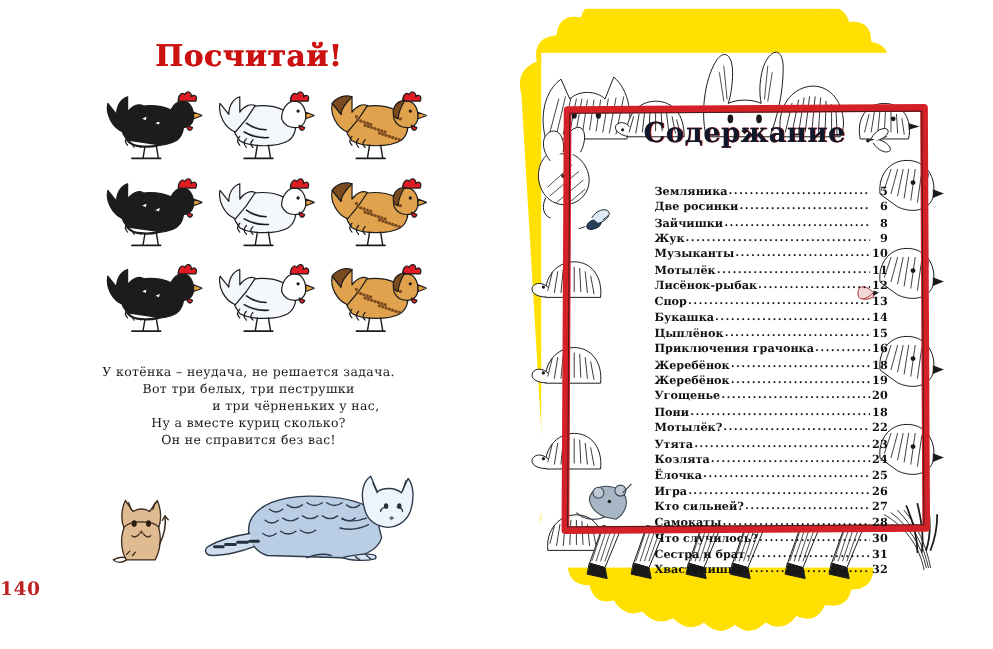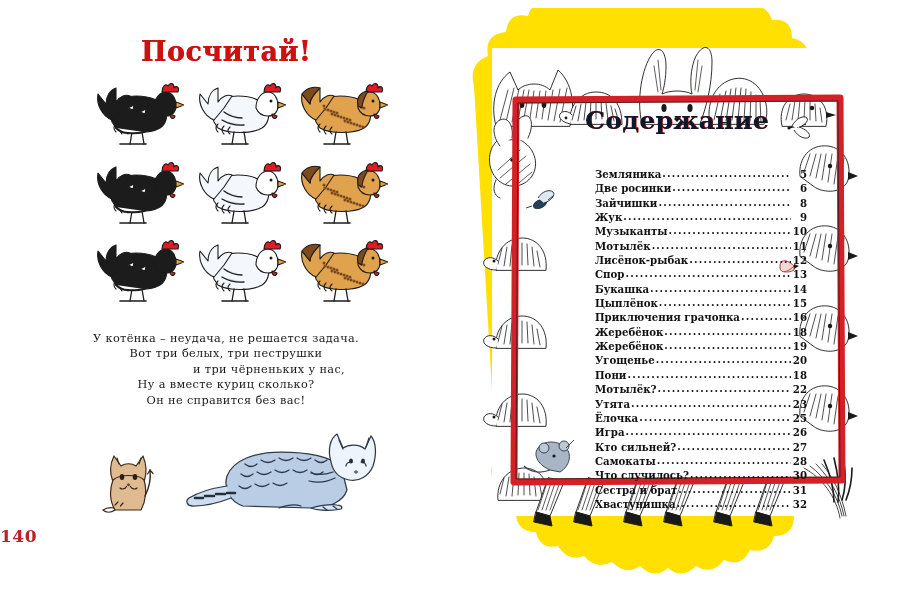--- a/index.html
+++ b/index.html
@@ -830,6 +830,11 @@
             <span class="t-page">23</span>
           </div>
           <div class="toc-row">
+            <span class="t-title">Козлята</span>
+            <span class="t-dots"></span>
+            <span class="t-page">24</span>
+          </div>
+          <div class="toc-row">
             <span class="t-title">Ёлочка</span>
             <span class="t-dots"></span>
             <span class="t-page">25</span>

